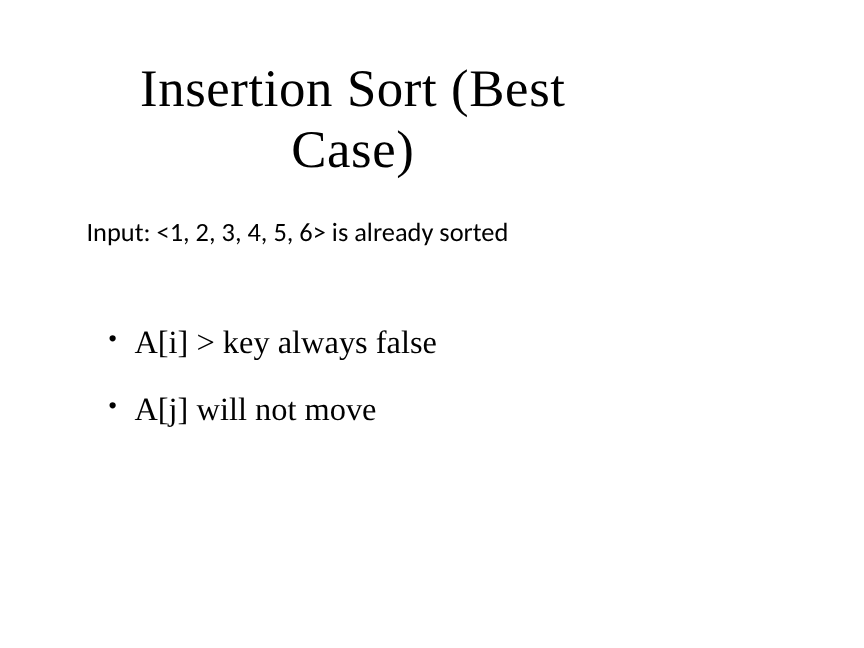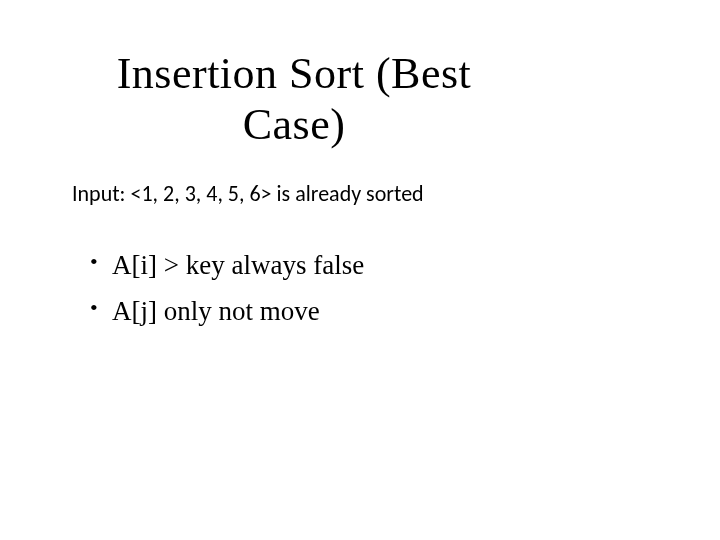--- a/index.html
+++ b/index.html
@@ -30,7 +30,7 @@
   .input-line {
     font-family: "Calibri", "Arial", sans-serif;
     font-size: 22px;
-    margin: 6px 0 40px 12px;
+    margin: 6px 0 60px 12px;
   }
   .bullets {
     list-style: none;

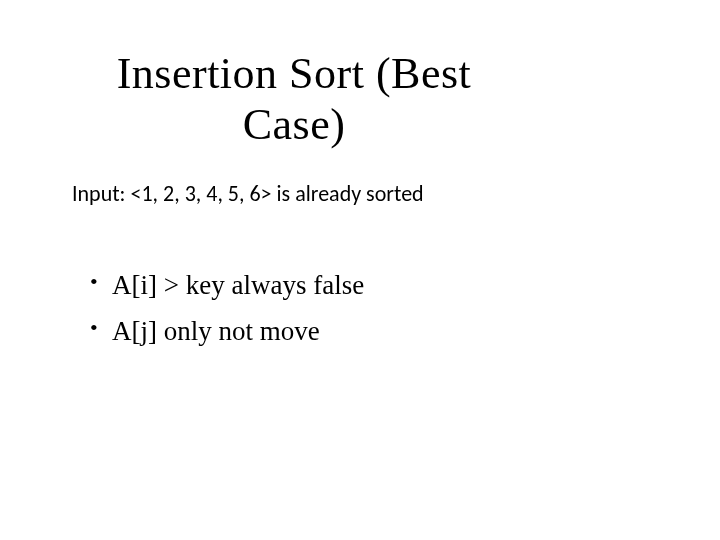--- a/index.html
+++ b/index.html
@@ -41,7 +41,7 @@
     font-family: "Times New Roman", Times, serif;
     font-size: 27px;
     line-height: 1.35;
-    margin: 10px 0;
+    margin: 20px 0;
     position: relative;
     padding-left: 22px;
   }

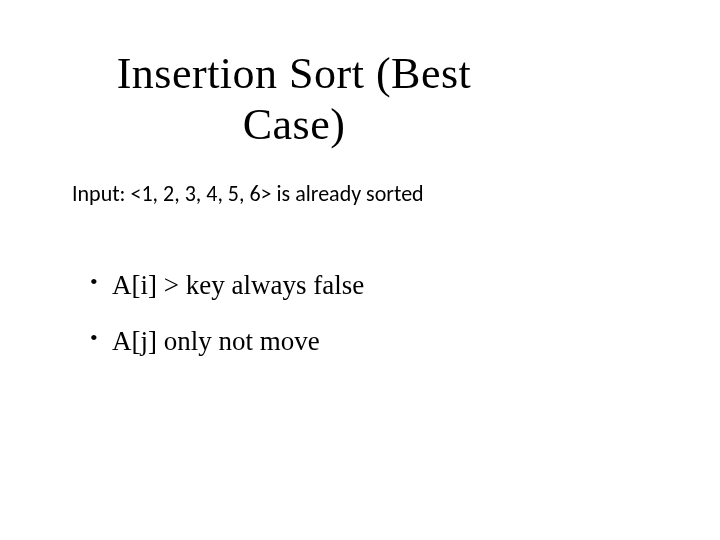--- a/index.html
+++ b/index.html
@@ -63,7 +63,7 @@
 
   <ul class="bullets">
     <li>A[i] &gt; key always false</li>
-    <li>A[j] only not move</li>
+    <li>A[j] will not move</li>
   </ul>
 </div>
 

